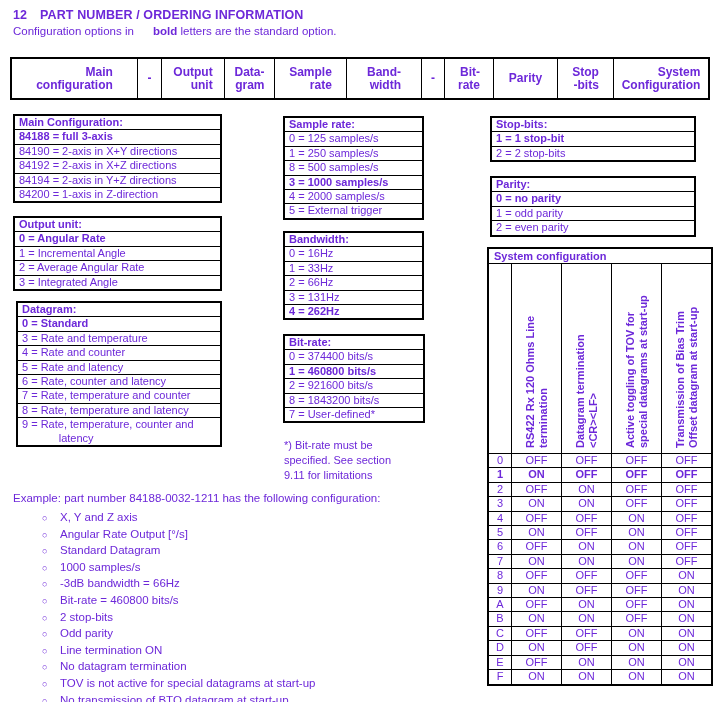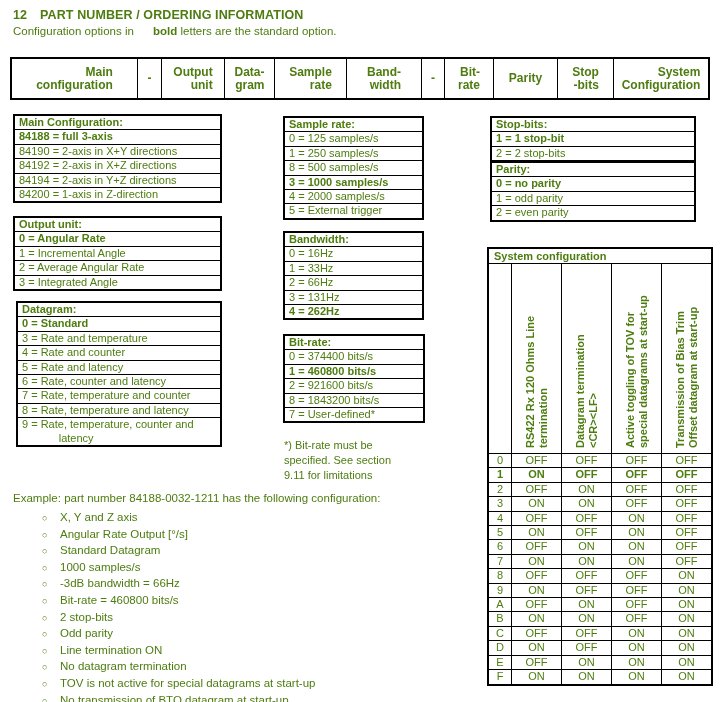--- a/index.html
+++ b/index.html
@@ -5,7 +5,7 @@
   html,body { margin:0; padding:0; background:#fff; }
   .page {
     position:relative; width:720px; height:702px; background:#ffffff;
-    color:#4d7c0f; font-family:"Liberation Sans", sans-serif;
+    color:#6d28d9; font-family:"Liberation Sans", sans-serif;
     overflow:hidden;
   }
   

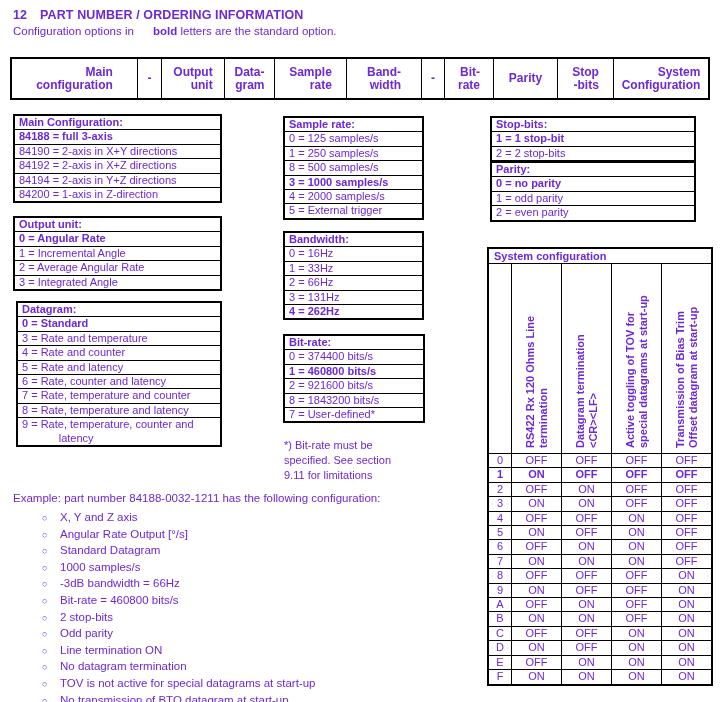--- a/index.html
+++ b/index.html
@@ -159,7 +159,7 @@
     <div class="row">2 = 2 stop-bits</div>
   </div>
 
-  <div class="opt-table" style="left:490px;top:161px;width:206px">
+  <div class="opt-table" style="left:490px;top:176px;width:206px">
     <div class="row title">Parity:</div>
     <div class="row bold">0 = no parity</div>
     <div class="row">1 = odd parity</div>

